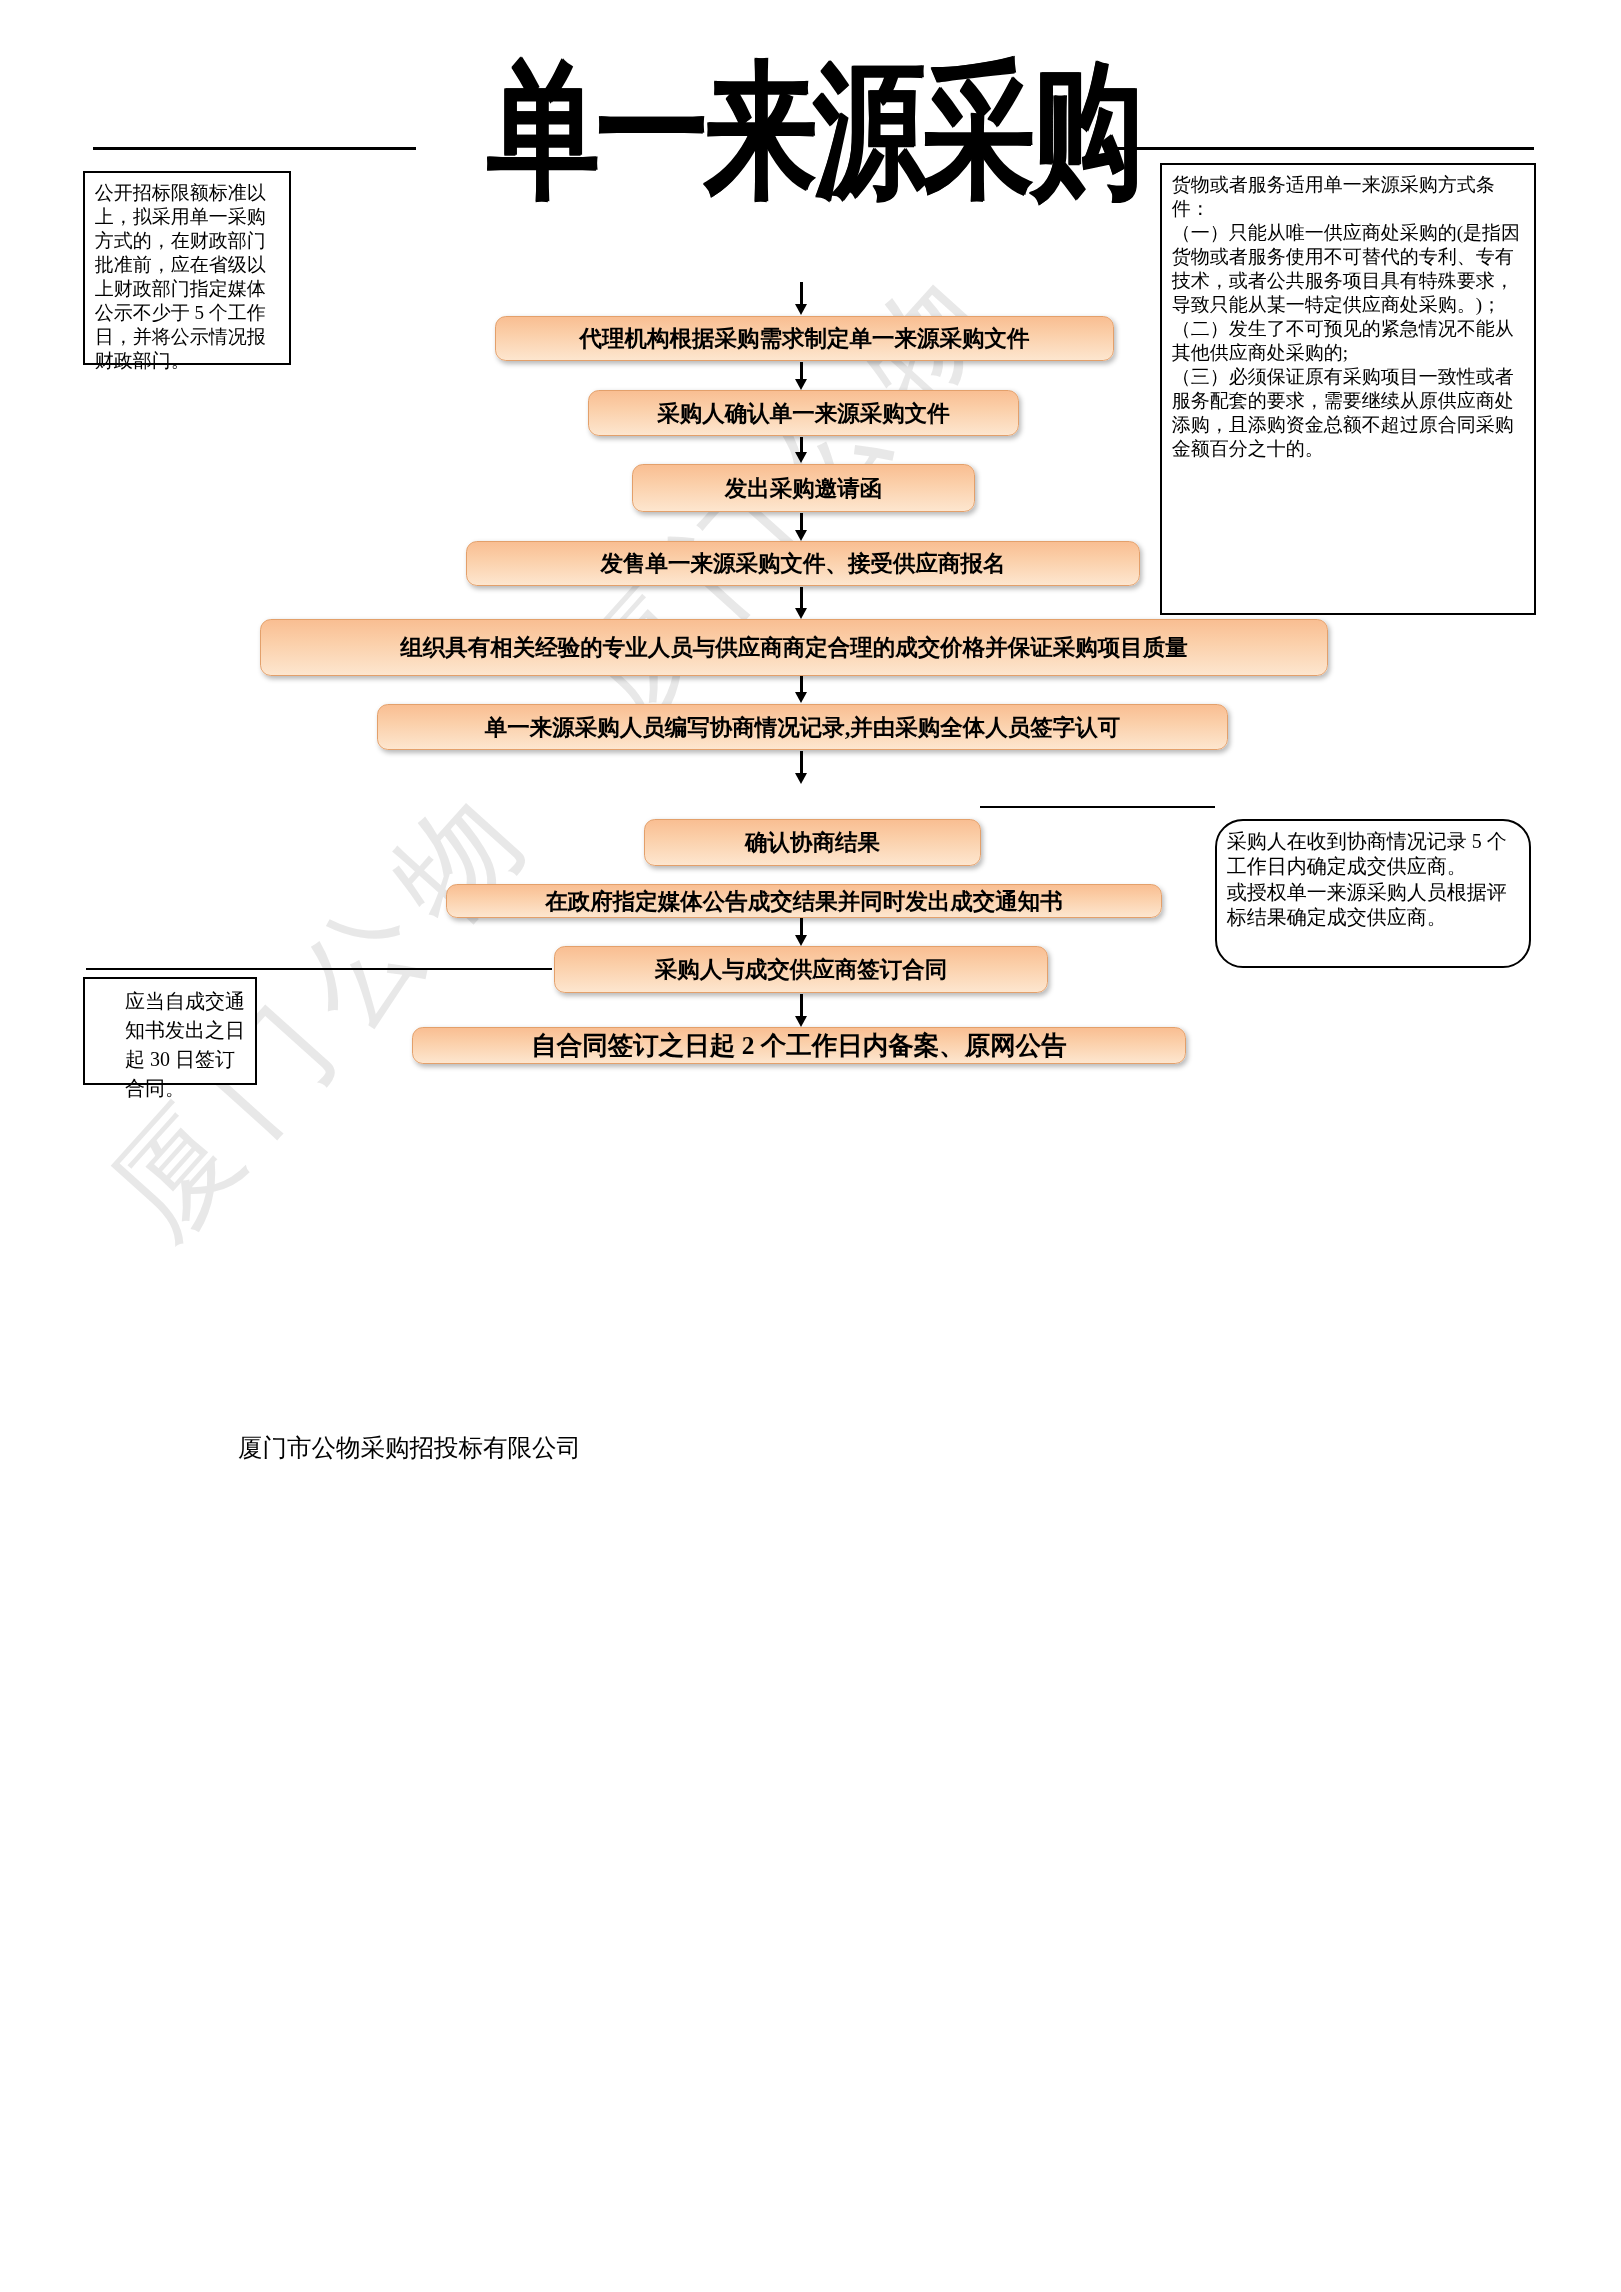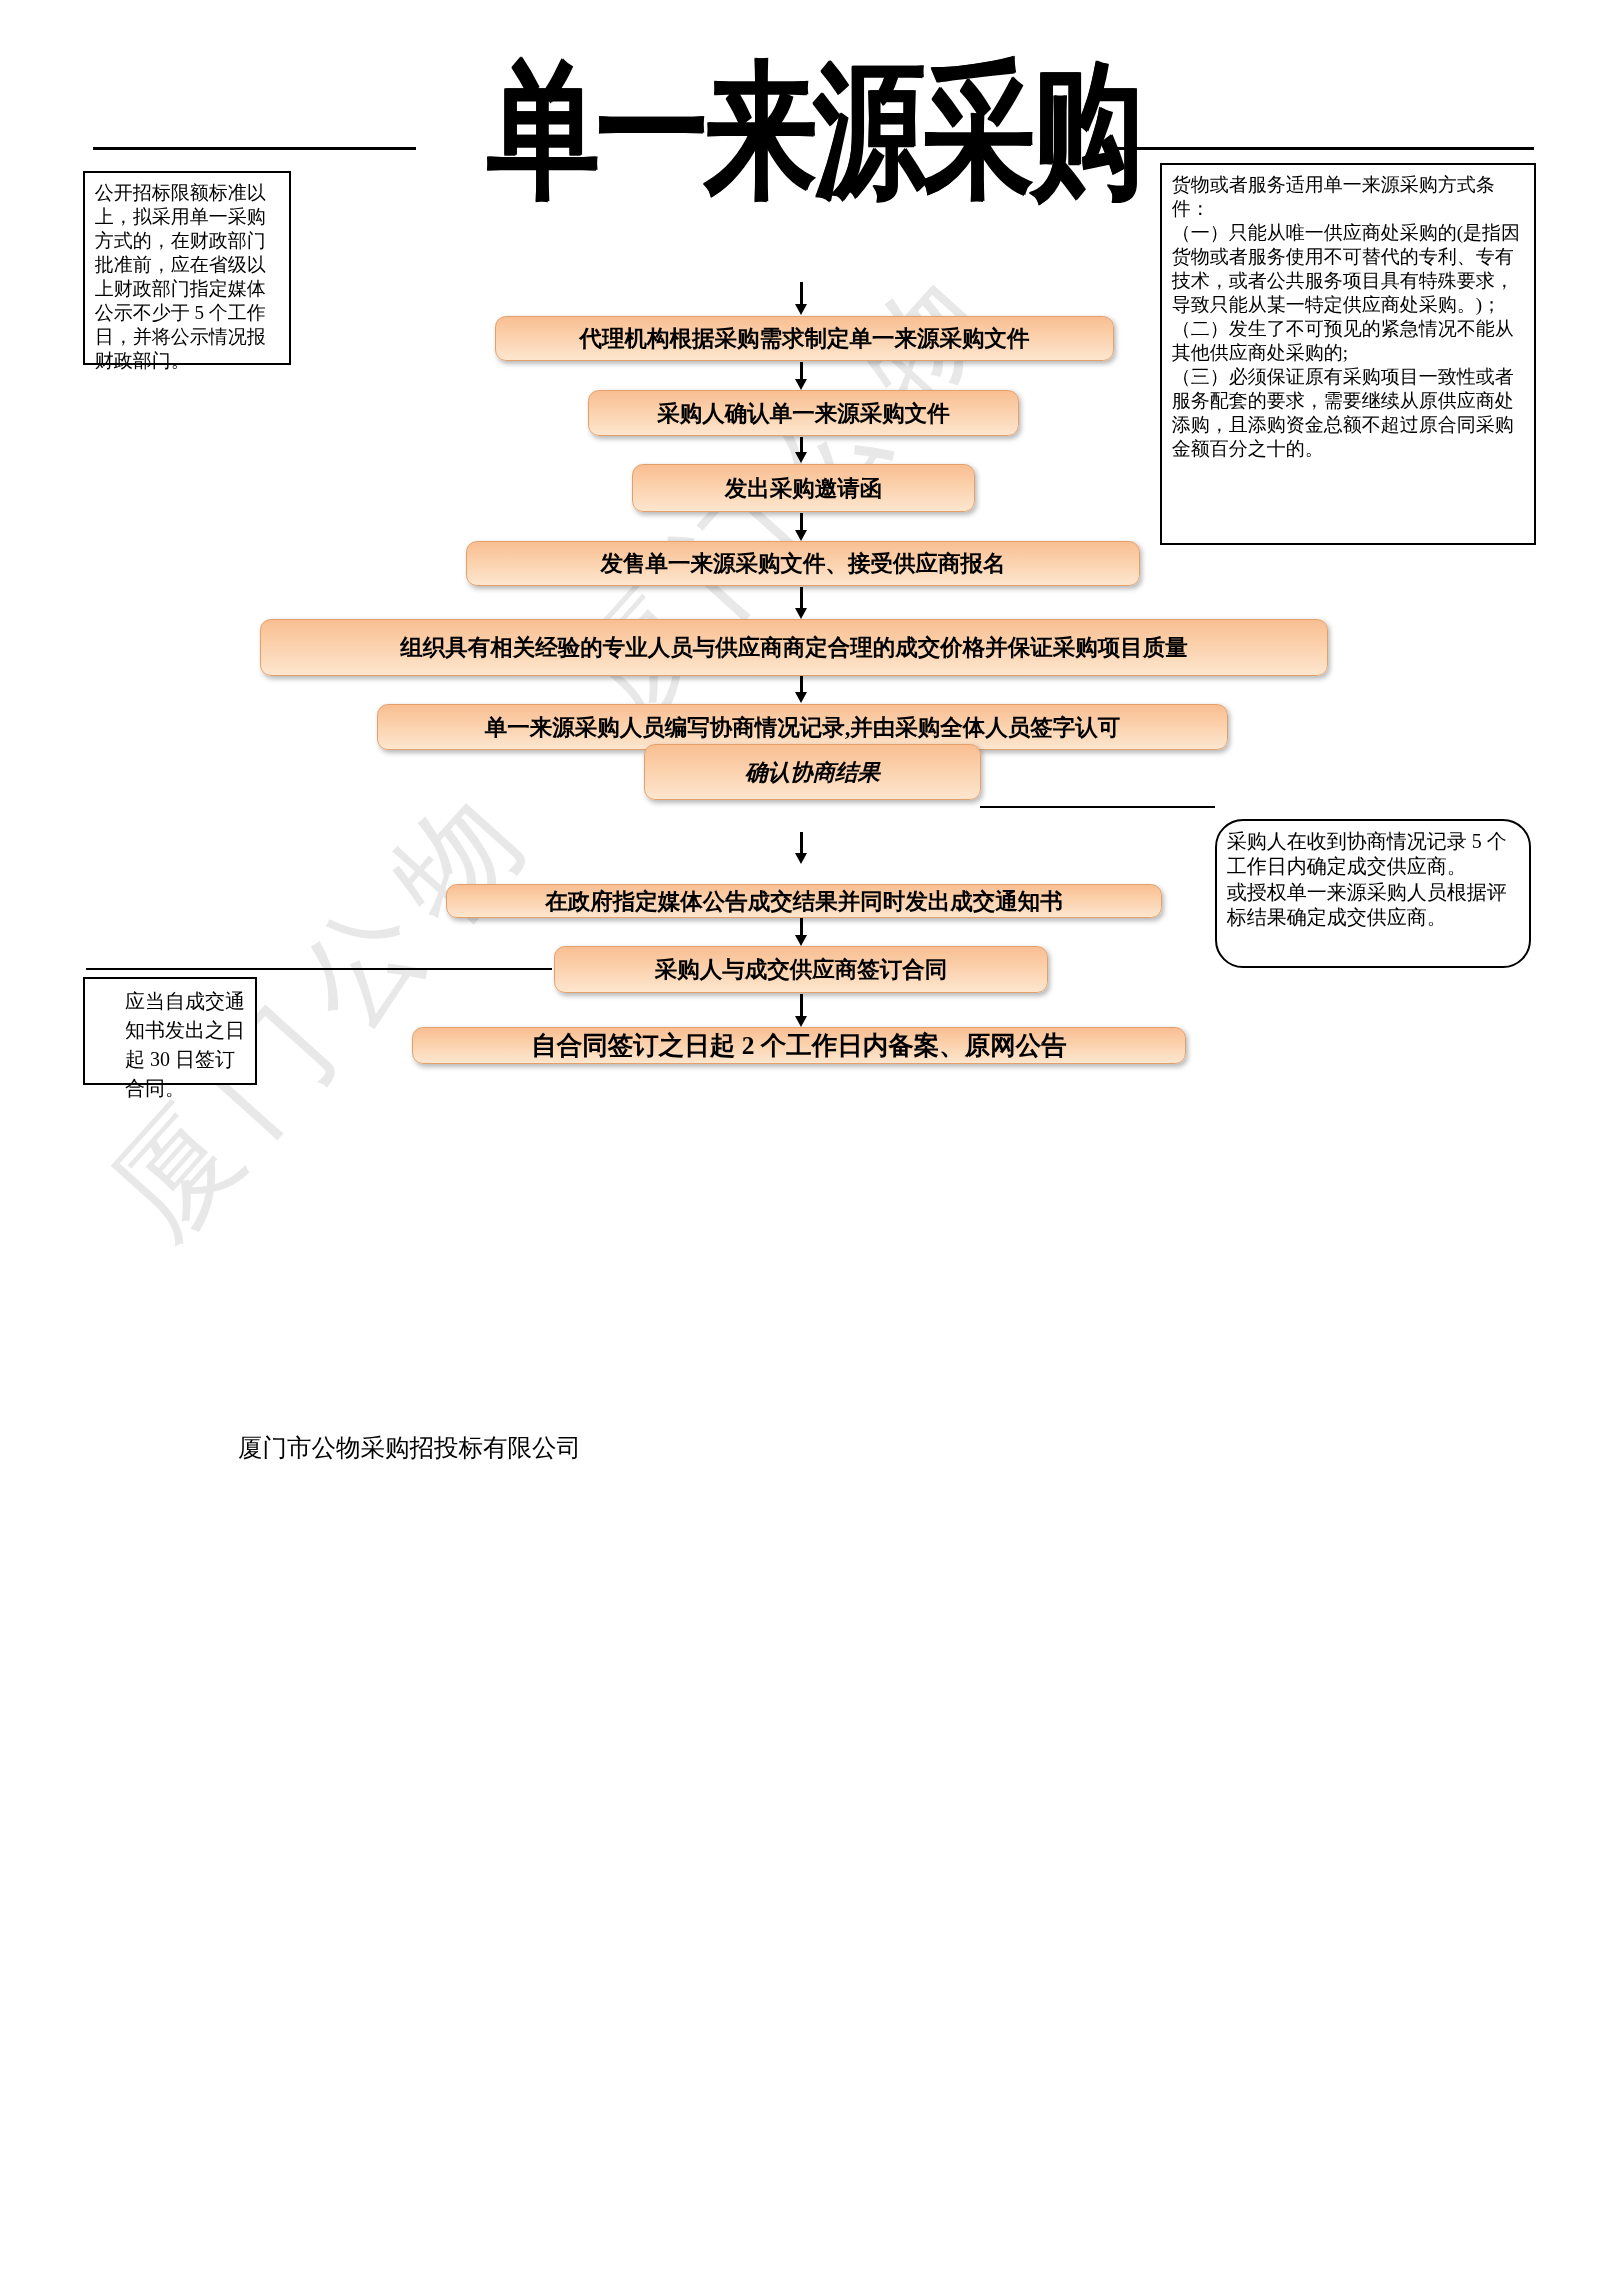--- a/index.html
+++ b/index.html
@@ -112,7 +112,7 @@
 
   <div class="note" style="left:83px;top:171px;width:208px;height:194px;">公开招标限额标准以上，拟采用单一采购方式的，在财政部门批准前，应在省级以上财政部门指定媒体公示不少于 5 个工作日，并将公示情况报财政部门。</div>
 
-  <div class="note" style="left:1160px;top:163px;width:376px;height:382px;">货物或者服务适用单一来源采购方式条件：
+  <div class="note" style="left:1160px;top:163px;width:376px;height:452px;">货物或者服务适用单一来源采购方式条件：
 （一）只能从唯一供应商处采购的(是指因货物或者服务使用不可替代的专利、专有技术，或者公共服务项目具有特殊要求，导致只能从某一特定供应商处采购。)；
 （二）发生了不可预见的紧急情况不能从其他供应商处采购的;
 （三）必须保证原有采购项目一致性或者服务配套的要求，需要继续从原供应商处添购，且添购资金总额不超过原合同采购金额百分之十的。</div>

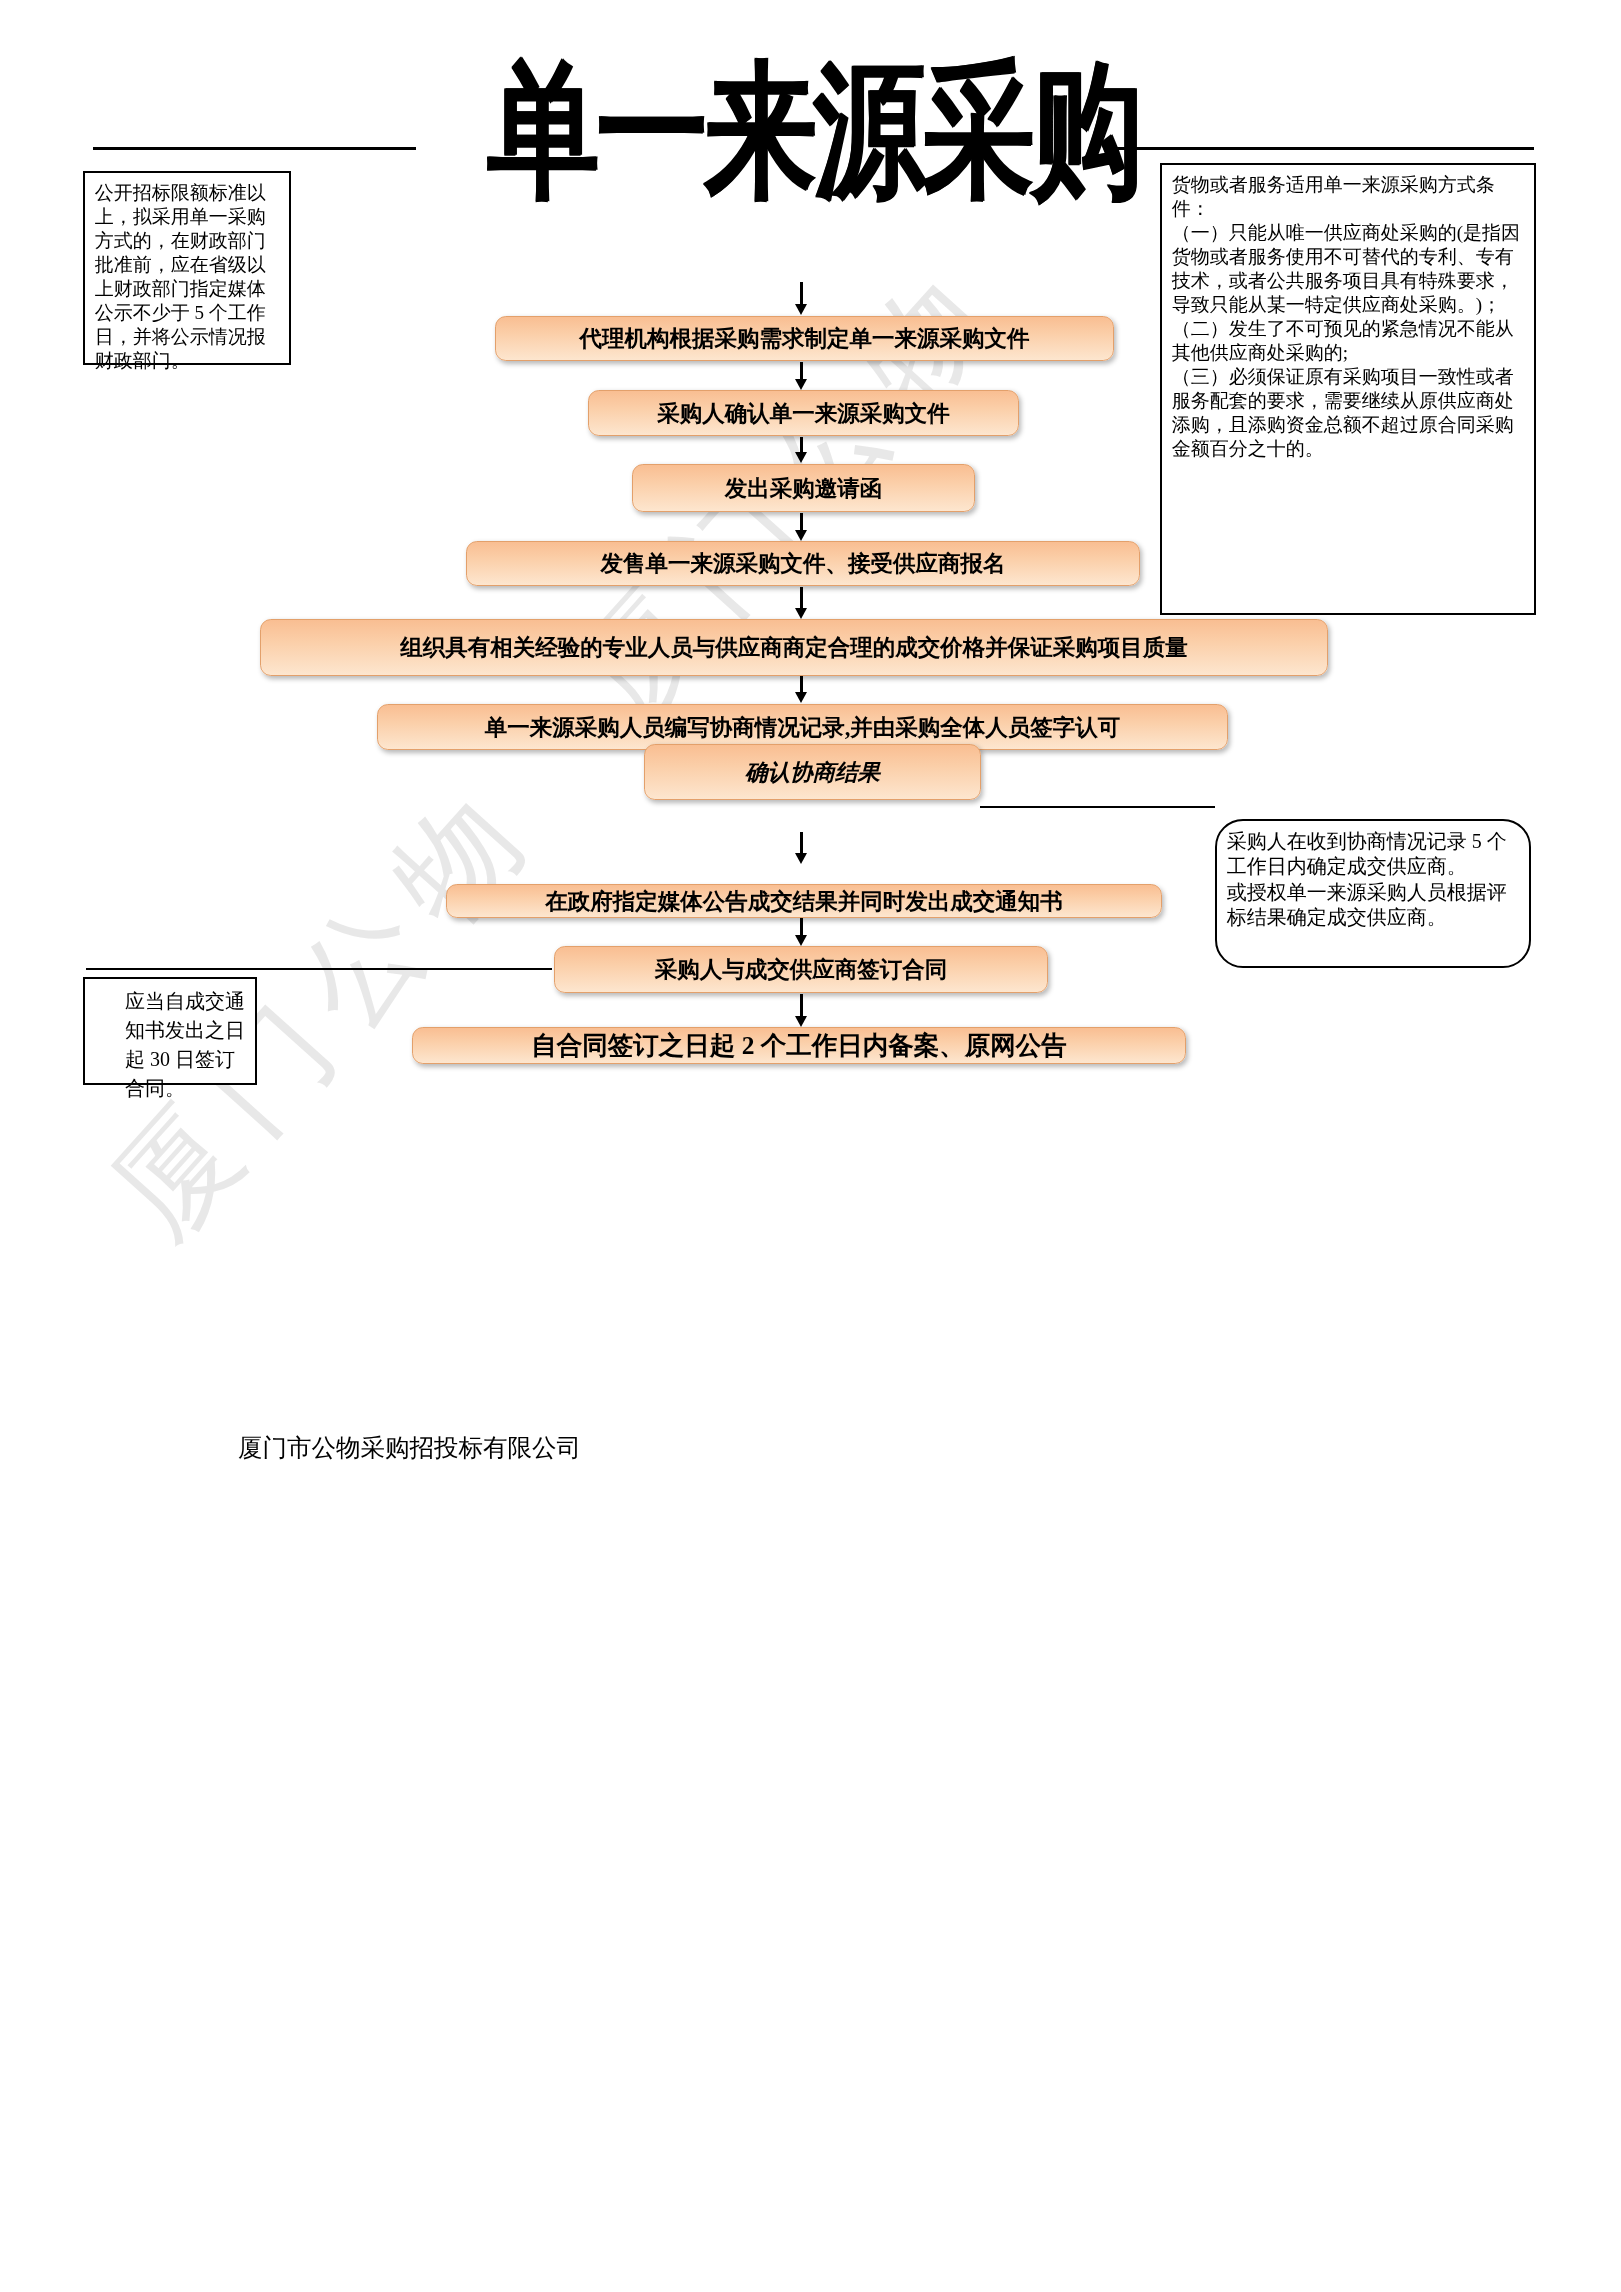--- a/index.html
+++ b/index.html
@@ -145,7 +145,7 @@
   <div class="flow-box" style="left:377px;top:704px;width:851px;height:46px;">单一来源采购人员编写协商情况记录,并由采购全体人员签字认可</div>
   <div class="v-connector" style="top:751px;height:21.6px;"></div>
 
-  <div class="flow-box" style="left:644px;top:744px;width:337px;height:56px;font-style:italic;">确认协商结果</div>
+  <div class="flow-box" style="left:644px;top:819px;width:337px;height:47px;">确认协商结果</div>
   <div class="v-connector" style="top:832px;height:20.6px;"></div>
 
   <div class="flow-box" style="left:446px;top:864px;width:716px;height:34px;margin-top:20px;">在政府指定媒体公告成交结果并同时发出成交通知书</div>

